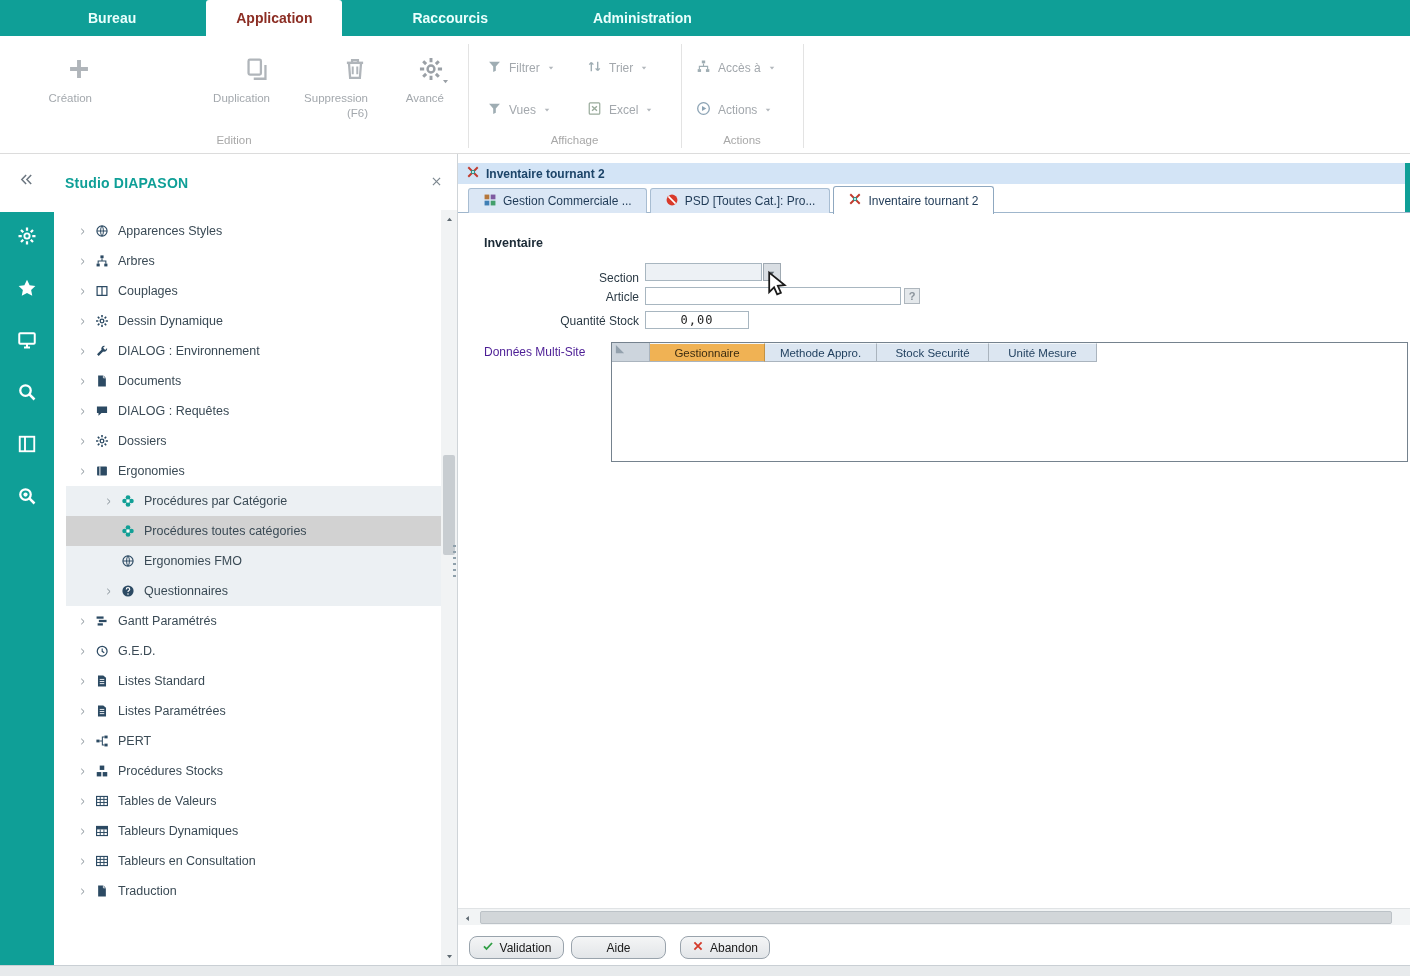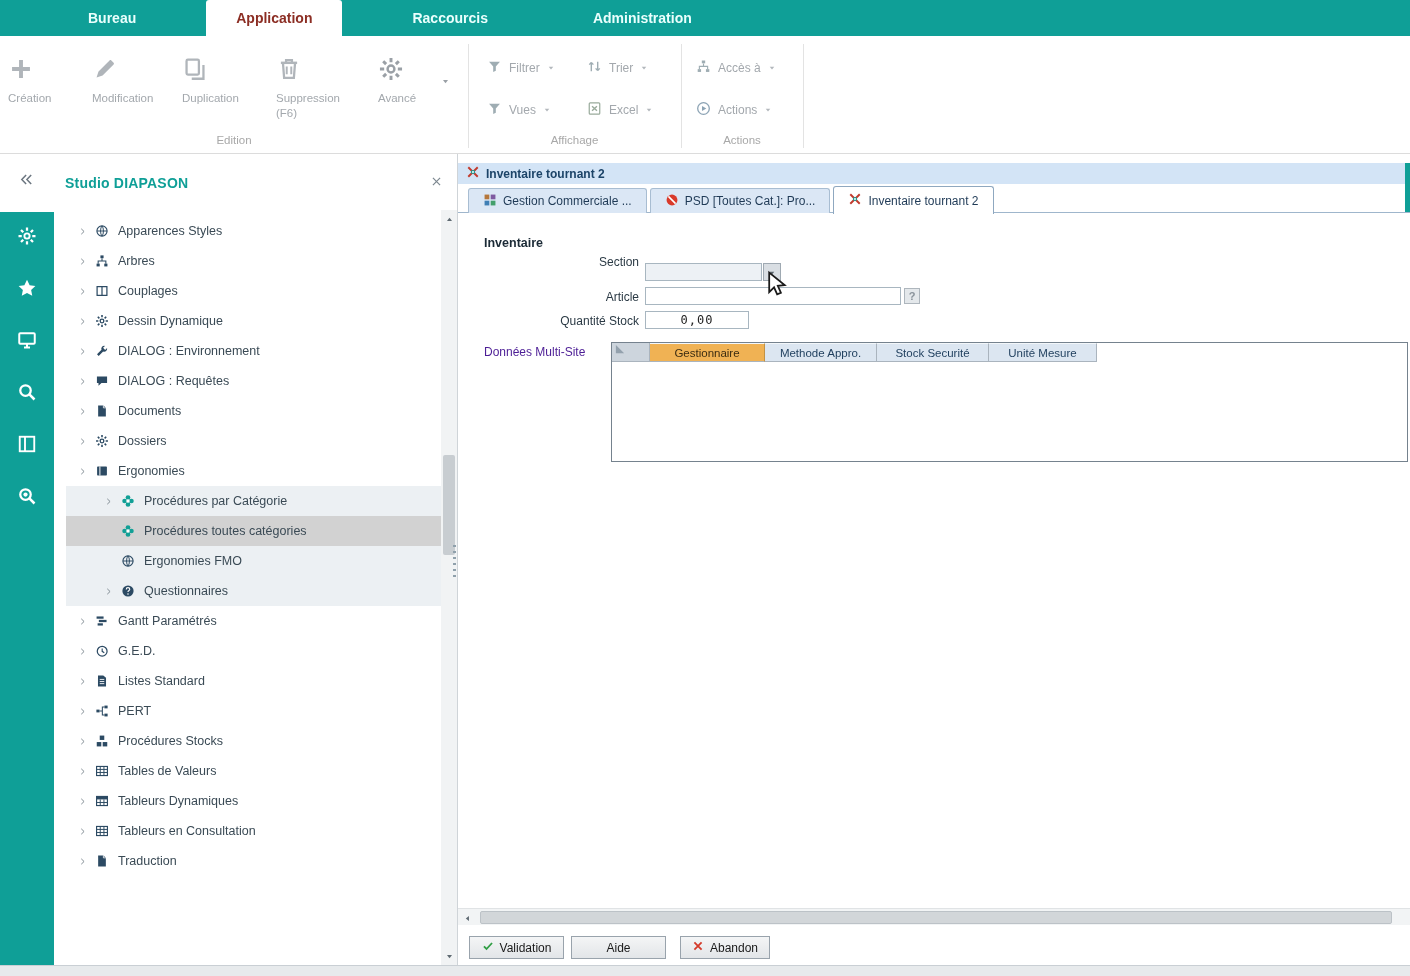--- a/index.html
+++ b/index.html
@@ -15,7 +15,7 @@
 
   
   .ribbon{position:absolute;left:0;top:36px;width:1410px;height:118px;background:#fff;border-bottom:1px solid #dcdcdc}
-  .rib-big{position:absolute;top:10px;height:92px;display:flex;flex-direction:column;align-items:flex-start;cursor:default}
+  .rib-big{position:absolute;top:10px;height:92px;display:flex;flex-direction:column;align-items:flex-end;cursor:default}
   .rib-ic{height:34px;display:flex;align-items:center;justify-content:center;margin-top:6px}
   .rib-lbl{font-size:11.5px;color:#a3a8ad;text-align:center;line-height:1.3;margin-top:5px}
   .rib-sep{position:absolute;top:8px;width:1px;height:104px;background:#e3e3e3}

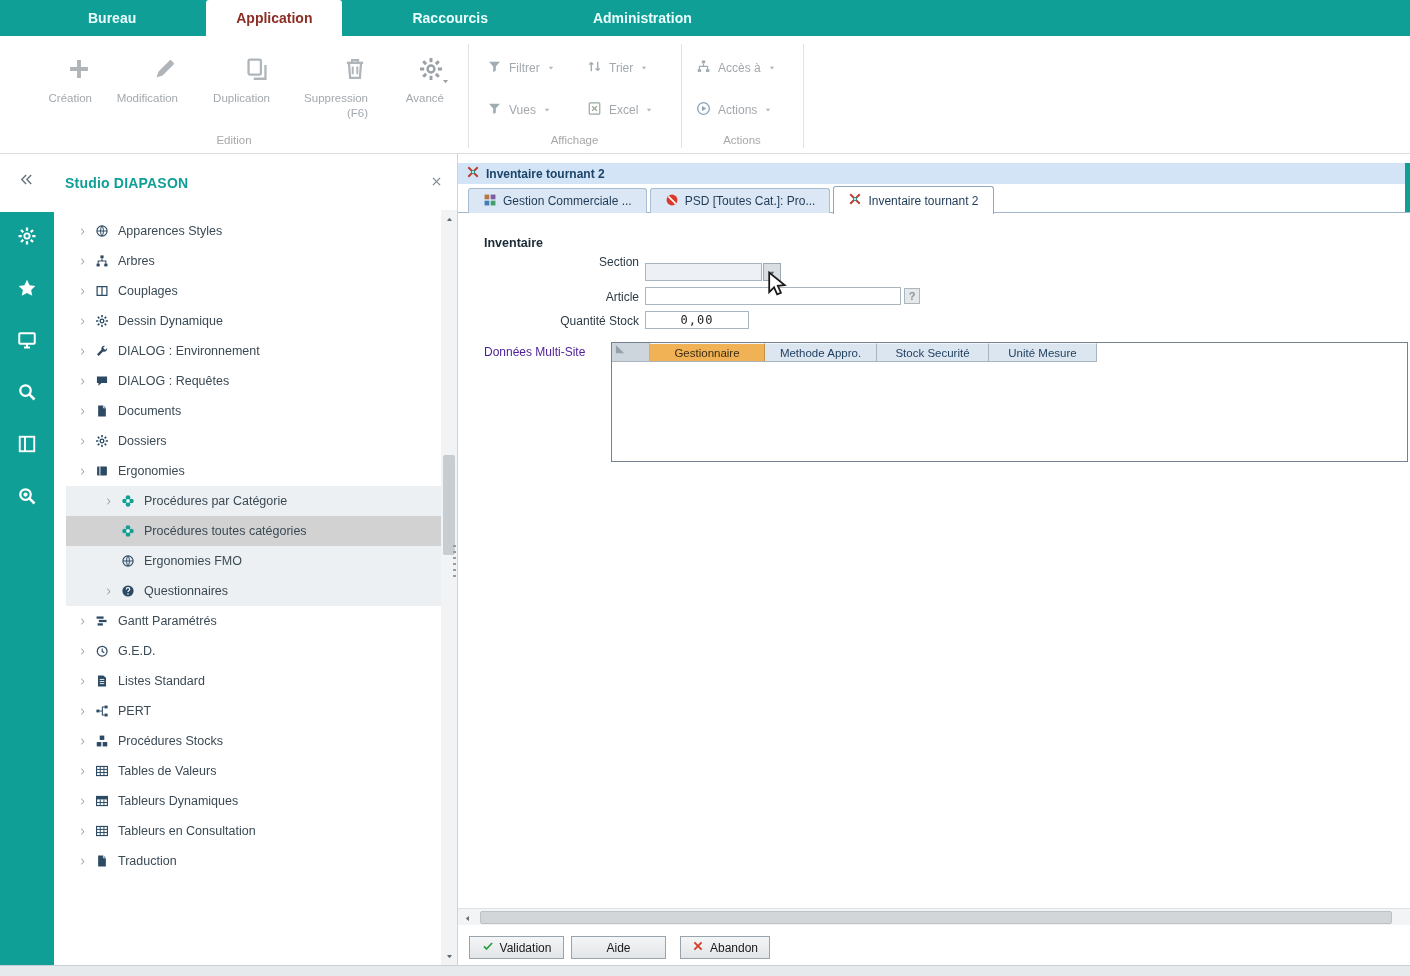--- a/index.html
+++ b/index.html
@@ -103,14 +103,6 @@
         </span>
       <span class="rib-lbl">Création</span>
     </div>
-    <div class="rib-big" style="left:92px;width:86px">
-      <span class="rib-ic">
-          <svg width="26" height="26" viewBox="0 0 16 16" fill="none" xmlns="http://www.w3.org/2000/svg">
-            <path d="M2.8 13.2l1.2-3.7 6.8-6.8c.3-.3.8-.3 1.1 0l1.4 1.4c.3.3.3.8 0 1.1l-6.8 6.8z" fill="#b0b5ba"></path>
-          </svg>
-        </span>
-      <span class="rib-lbl">Modification</span>
-    </div>
     <div class="rib-big" style="left:182px;width:88px">
       <span class="rib-ic">
           <svg width="26" height="26" viewBox="0 0 16 16" fill="none" xmlns="http://www.w3.org/2000/svg">

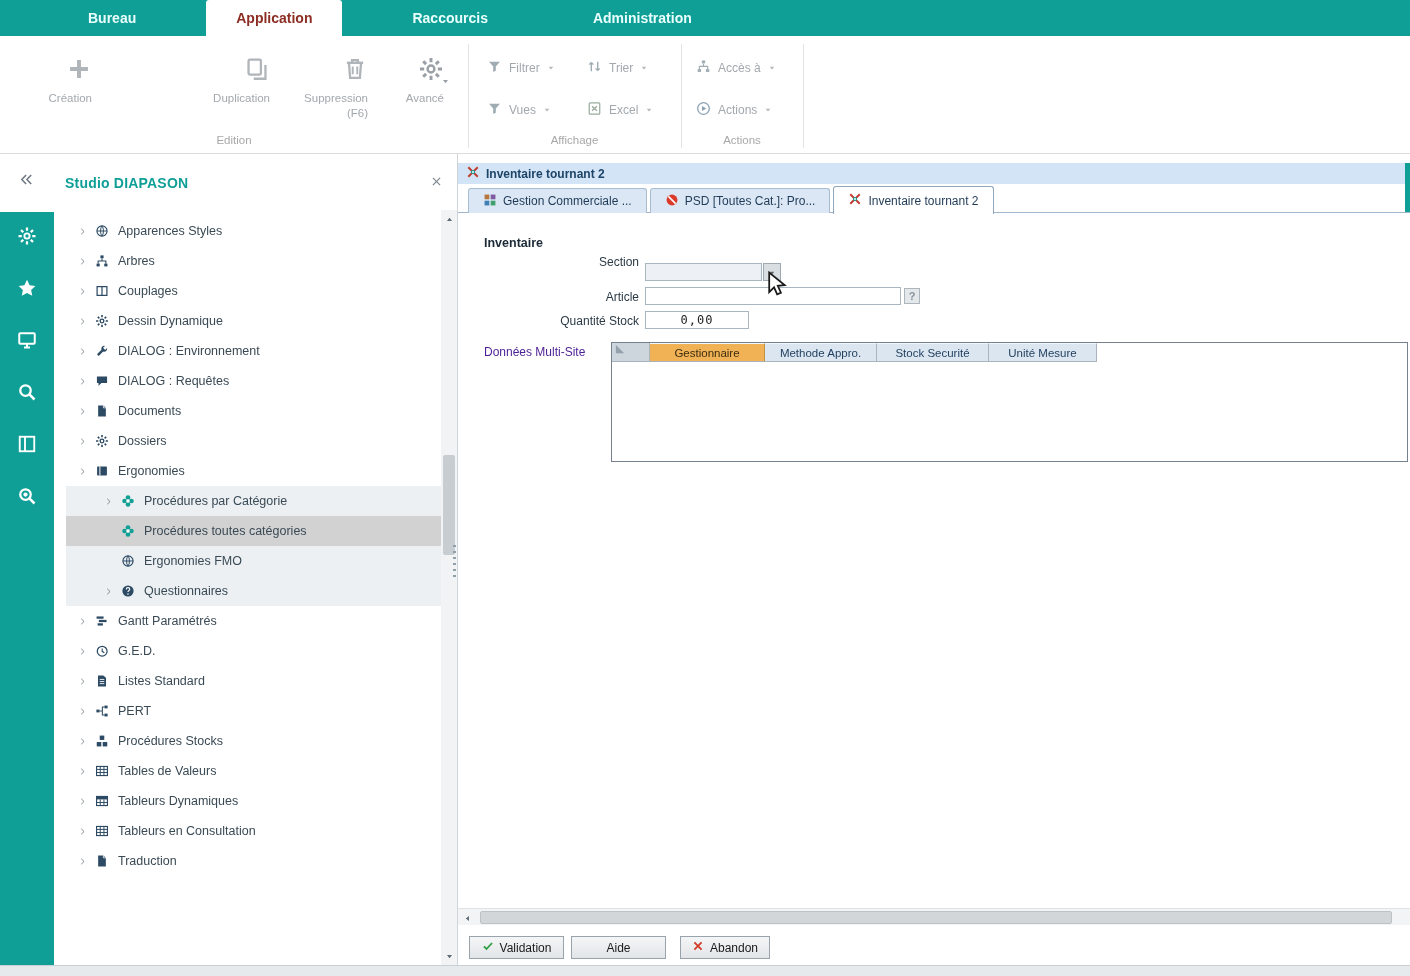--- a/index.html
+++ b/index.html
@@ -631,7 +631,7 @@
     <div class="doc-content">
       <div class="grp-label">Inventaire</div>
 
-      <div class="flabel" style="top:40px">Section</div>
+      <div class="flabel" style="top:56px">Section</div>
       <input class="finput" style="left: 187px; top: 50px; width: 117px; background: rgb(237, 241, 245);" value="">
       <div class="sec-btn">
         <span><svg width="8" height="8" viewBox="0 0 16 16" fill="none" xmlns="http://www.w3.org/2000/svg">

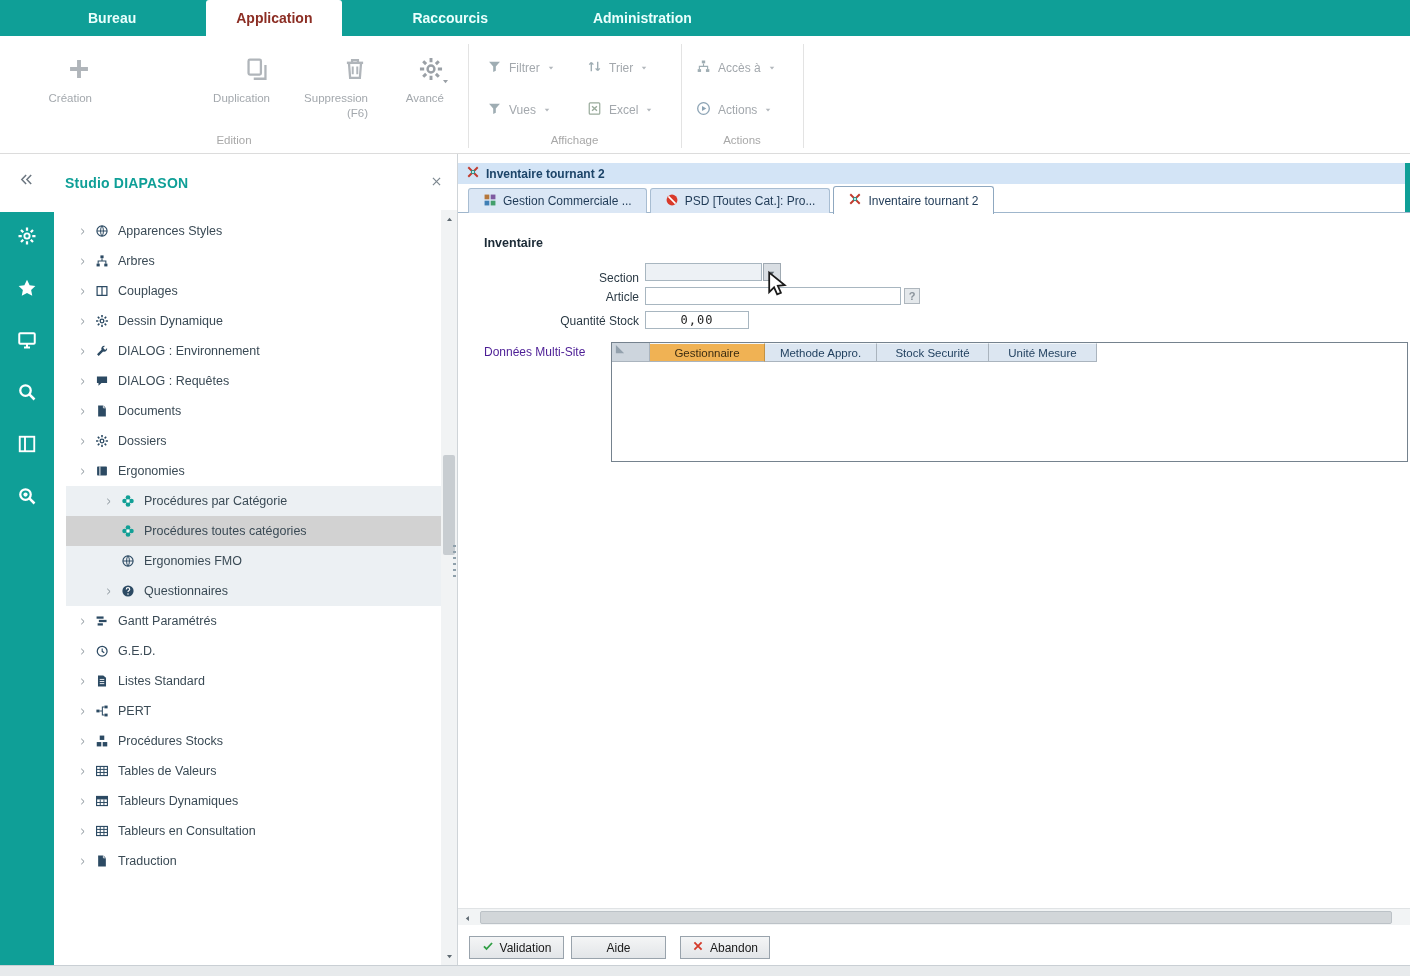--- a/index.html
+++ b/index.html
@@ -340,24 +340,24 @@
           </span>
           <span class="ticon">
             <svg width="14" height="14" viewBox="0 0 16 16" fill="none" xmlns="http://www.w3.org/2000/svg">
-              <path d="M2.2 2.8h11.6v7.4H7.4L4 13.4v-3.2H2.2z" fill="#2c4a63"></path>
-            </svg>
-          </span>
-          <span>DIALOG : Requêtes</span>
-        </div>
-        <div class="trow">
-          <span class="chev">
-            <svg width="9" height="9" viewBox="0 0 16 16" fill="none" xmlns="http://www.w3.org/2000/svg">
-              <path d="M5.8 3.2L10.8 8l-5 4.8" stroke="#7d8890" stroke-width="1.7"></path>
-            </svg>
-          </span>
-          <span class="ticon">
-            <svg width="14" height="14" viewBox="0 0 16 16" fill="none" xmlns="http://www.w3.org/2000/svg">
               <path d="M3.6 1.6h6l2.8 2.8v10H3.6z" fill="#2c4a63"></path>
               <path d="M9.6 1.6v2.8h2.8" stroke="#ffffff" stroke-width="0.9" fill="none"></path>
             </svg>
           </span>
           <span>Documents</span>
+        </div>
+        <div class="trow">
+          <span class="chev">
+            <svg width="9" height="9" viewBox="0 0 16 16" fill="none" xmlns="http://www.w3.org/2000/svg">
+              <path d="M5.8 3.2L10.8 8l-5 4.8" stroke="#7d8890" stroke-width="1.7"></path>
+            </svg>
+          </span>
+          <span class="ticon">
+            <svg width="14" height="14" viewBox="0 0 16 16" fill="none" xmlns="http://www.w3.org/2000/svg">
+              <path d="M2.2 2.8h11.6v7.4H7.4L4 13.4v-3.2H2.2z" fill="#2c4a63"></path>
+            </svg>
+          </span>
+          <span>DIALOG : Requêtes</span>
         </div>
         <div class="trow">
           <span class="chev">

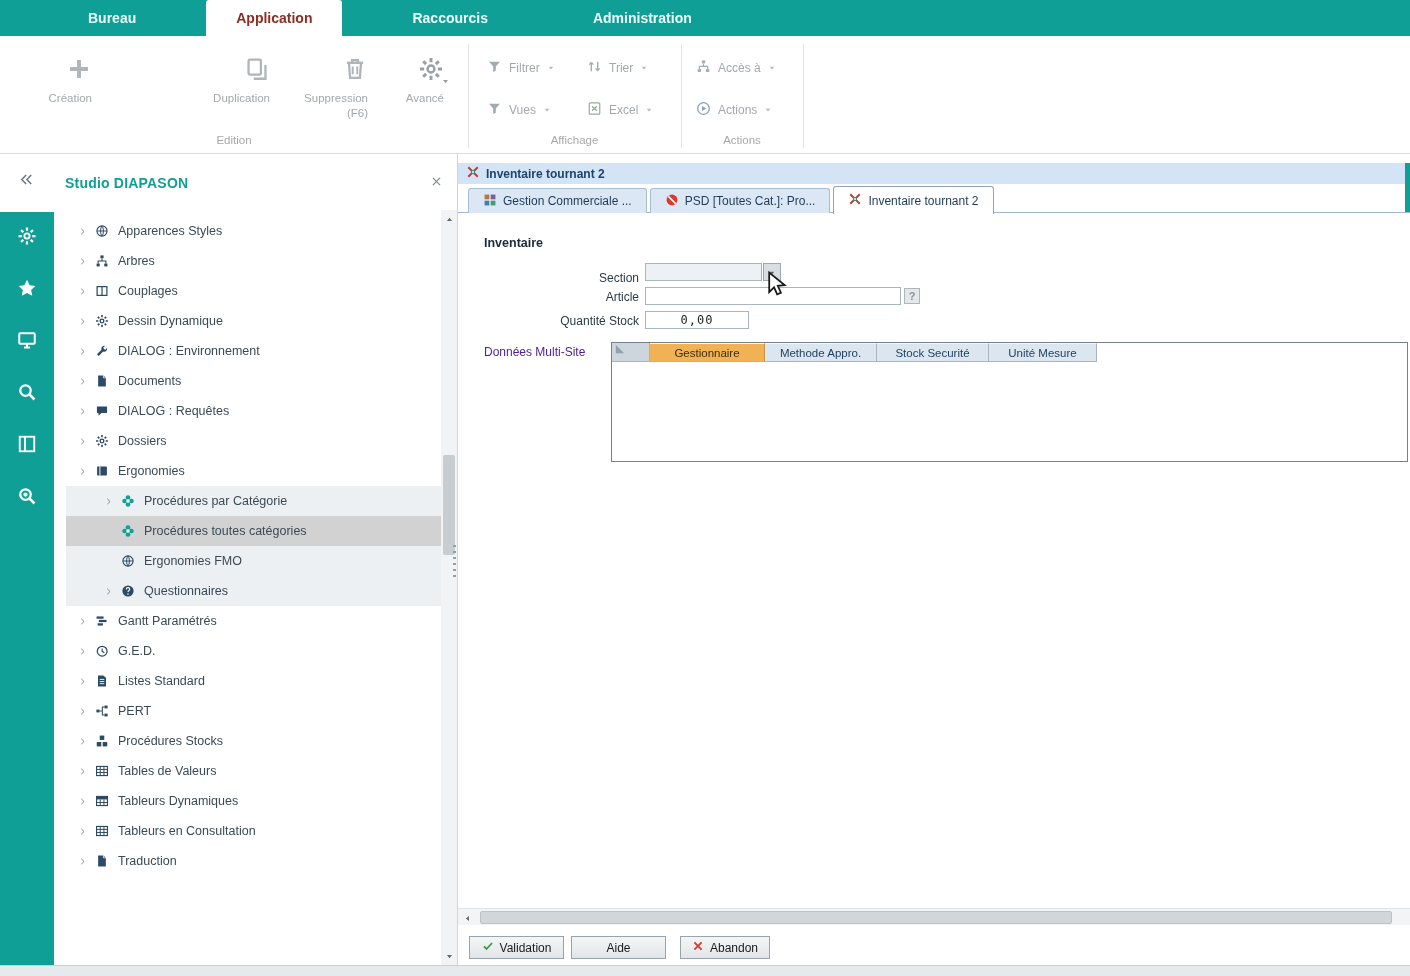--- a/index.html
+++ b/index.html
@@ -493,6 +493,20 @@
           </span>
           <span class="ticon">
             <svg width="14" height="14" viewBox="0 0 16 16" fill="none" xmlns="http://www.w3.org/2000/svg">
+              <path d="M3.4 1.6h6l3.2 2.8v10H3.4z" fill="#2c4a63"></path>
+              <path d="M5.4 6.2h5.2M5.4 8.6h5.2M5.4 11h5.2" stroke="#ffffff" stroke-width="1"></path>
+            </svg>
+          </span>
+          <span>Listes Paramétrées</span>
+        </div>
+        <div class="trow">
+          <span class="chev">
+            <svg width="9" height="9" viewBox="0 0 16 16" fill="none" xmlns="http://www.w3.org/2000/svg">
+              <path d="M5.8 3.2L10.8 8l-5 4.8" stroke="#7d8890" stroke-width="1.7"></path>
+            </svg>
+          </span>
+          <span class="ticon">
+            <svg width="14" height="14" viewBox="0 0 16 16" fill="none" xmlns="http://www.w3.org/2000/svg">
               <rect x="1.6" y="6.4" width="3.6" height="3.2" fill="#2c4a63"></rect>
               <rect x="10.8" y="1.8" width="3.6" height="3.2" fill="#2c4a63"></rect>
               <rect x="10.8" y="11" width="3.6" height="3.2" fill="#2c4a63"></rect>

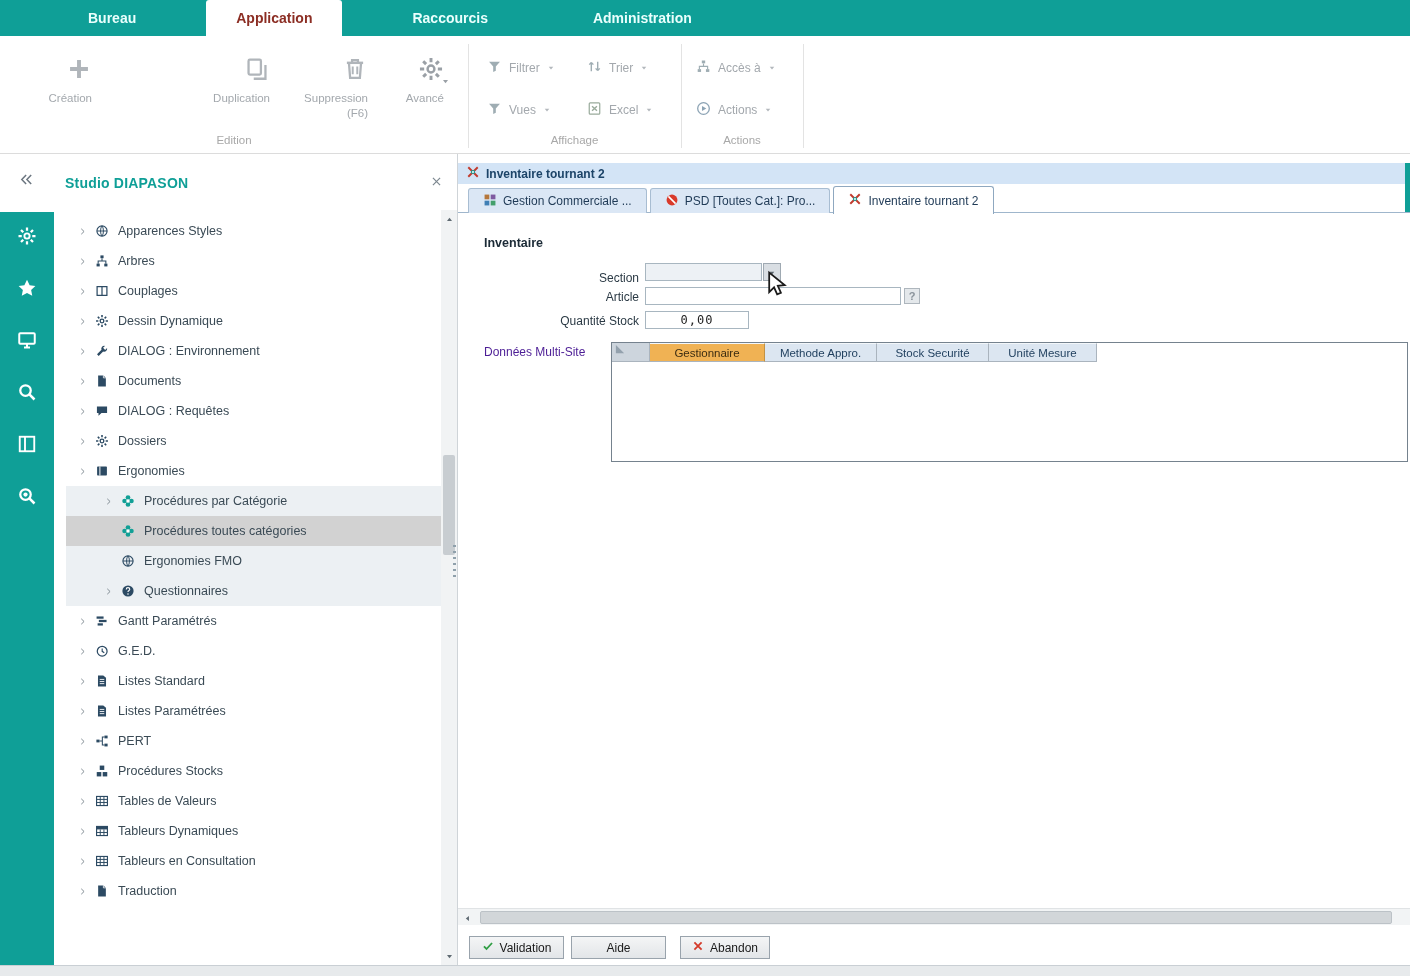--- a/index.html
+++ b/index.html
@@ -76,7 +76,7 @@
   .h-thumb{position:absolute;left:22px;top:2px;width:912px;height:13px;background:#d2d6d9;border:1px solid #bcc2c7;border-radius:2px;cursor:pointer}
 
   .footerbar{position:absolute;left:0;top:782px;width:953px;height:23px}
-  .fbtn{position:absolute;top:0;height:23px;display:flex;align-items:center;justify-content:center;gap:6px;background:linear-gradient(#f4f5f6,#e2e5e8);border:1px solid #99a3ac;border-radius:0;font-size:12px;color:#1a1a1a;cursor:pointer}
+  .fbtn{position:absolute;top:0;height:23px;display:flex;align-items:center;justify-content:center;gap:6px;background:linear-gradient(#f4f5f6,#e2e5e8);border:1px solid #99a3ac;border-radius:8px;font-size:12px;color:#1a1a1a;cursor:pointer}
 
   .statusstrip{position:absolute;left:0;top:965px;width:1410px;height:11px;background:#e7eaec;border-top:1px solid #c9cfd4}
 </style>

